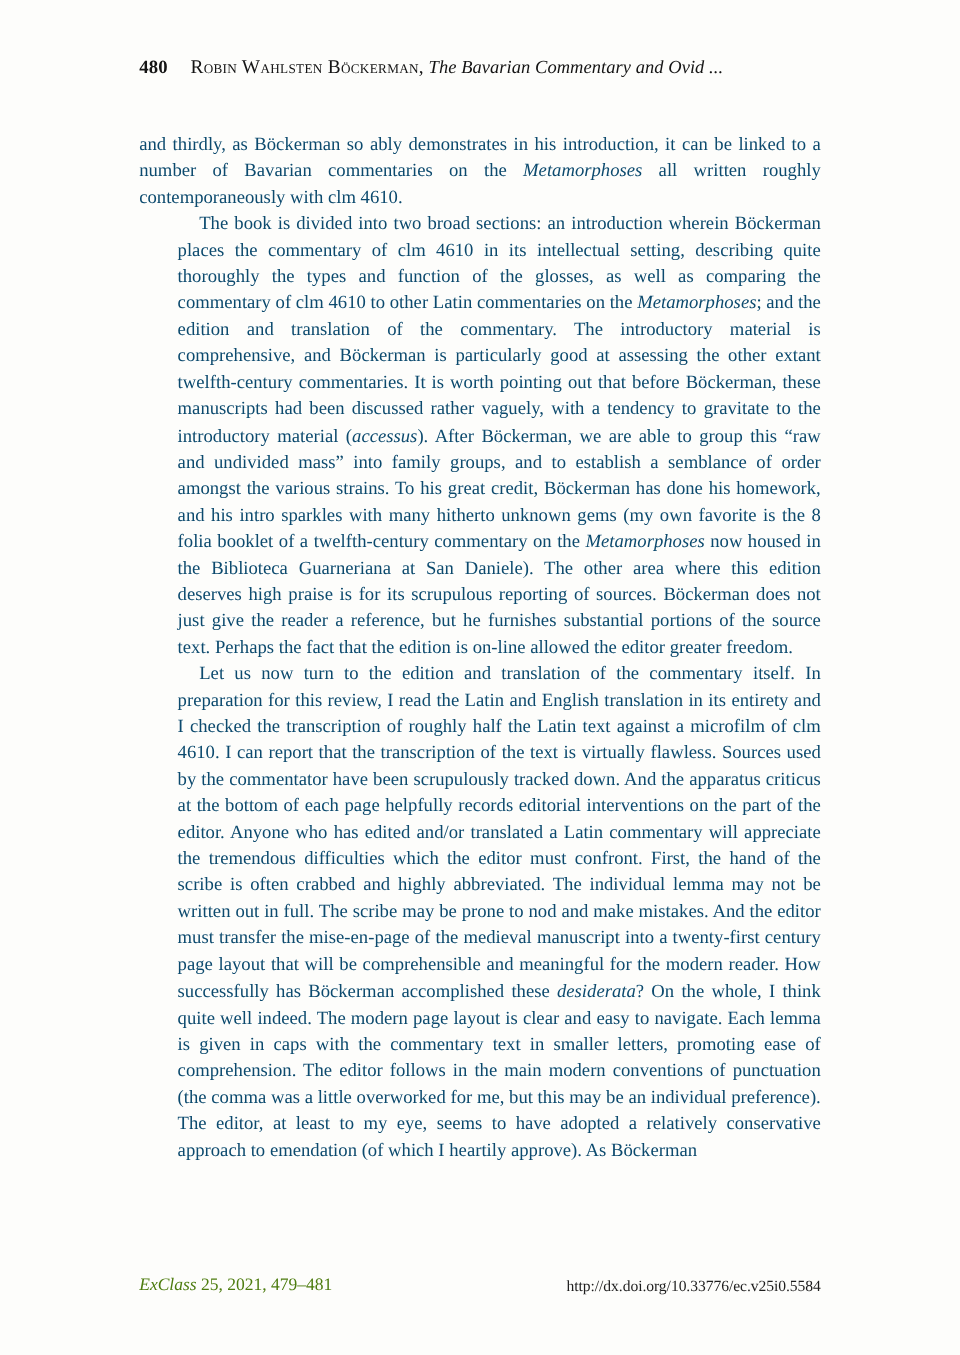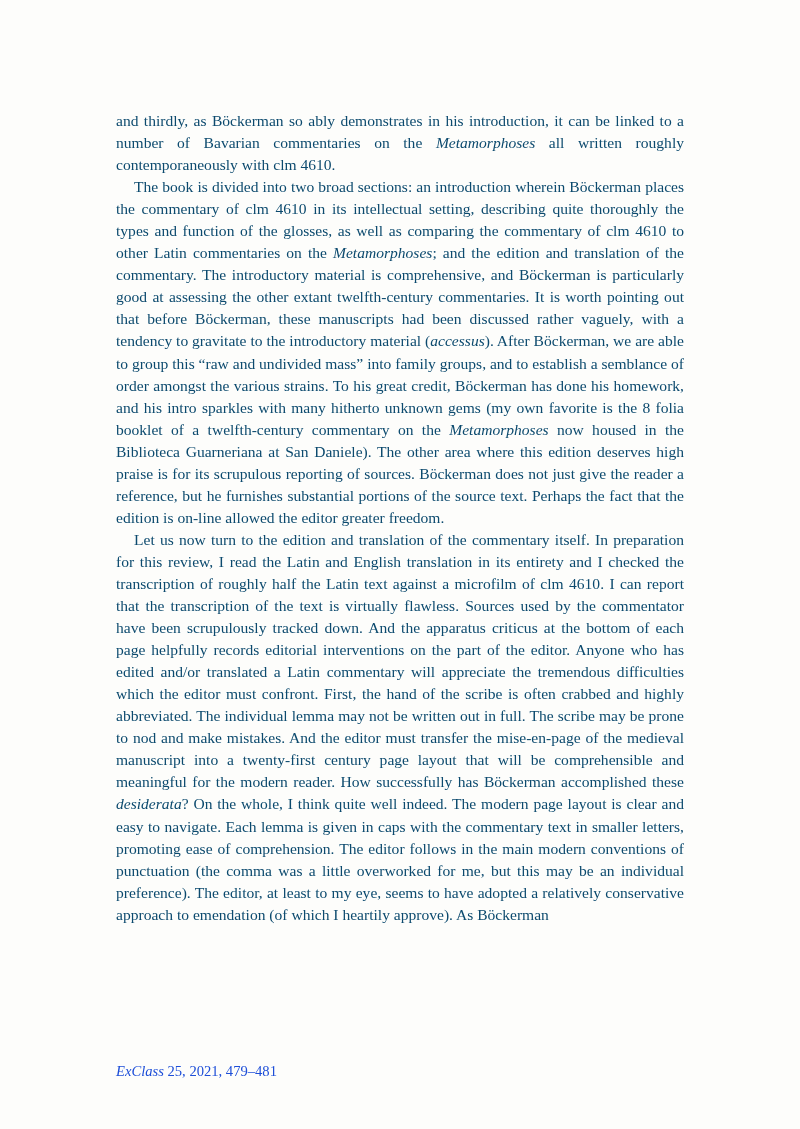--- a/index.html
+++ b/index.html
@@ -116,6 +116,9 @@
 
 <div class="page">
 
+  <div class="running-head">
+    <span class="rh-folio">480</span><span class="rh-gap"></span><span class="rh-author">Robin Wahlsten Böckerman,</span> <span class="rh-title">The Bavarian Commentary and Ovid ...</span>
+  </div>
 
   <div class="body-block">
     <p class="para"><span>and thirdly, as Böckerman so ably demonstrates in his introduction, it can be linked to a number of Bavarian commentaries on the </span><i>Metamorphoses</i><span> all written roughly contemporaneously with clm 4610.</span></p>

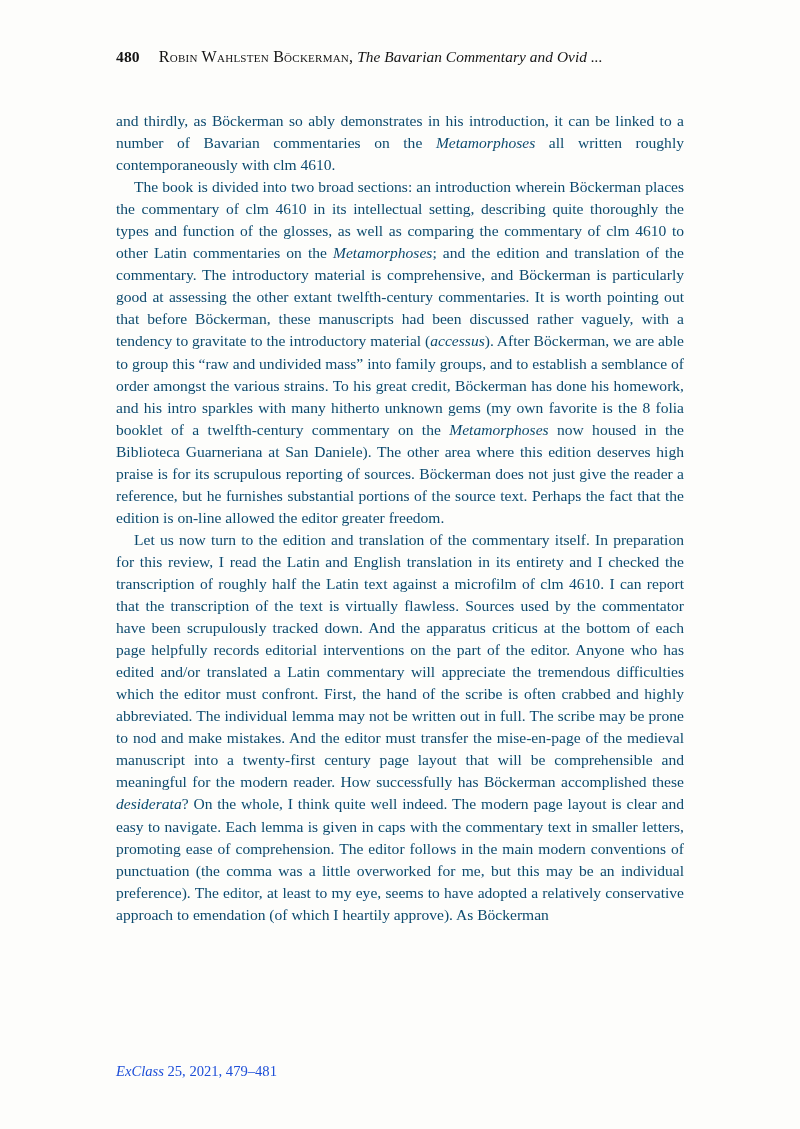--- a/index.html
+++ b/index.html
@@ -75,6 +75,7 @@
   }
   .para.indent {
     text-indent: 18px;
+    margin-left: 32px;
   }
   .para i, .para em {
     font-style: italic;

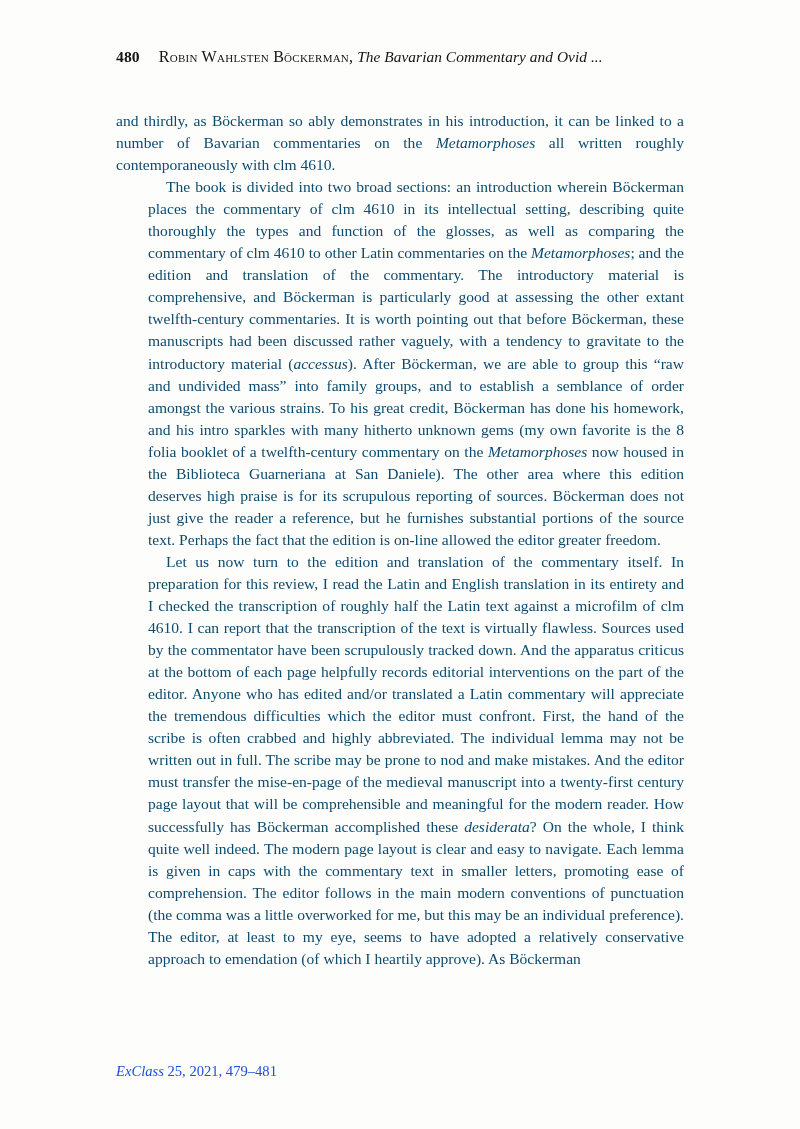--- a/index.html
+++ b/index.html
@@ -96,7 +96,7 @@
     font-size: 14.6px;
     line-height: 22px;
     white-space: nowrap;
-    color: #1d4ed8;
+    color: #4d7c0f;
   }
   .footer-left .jrnl {
     font-style: italic;

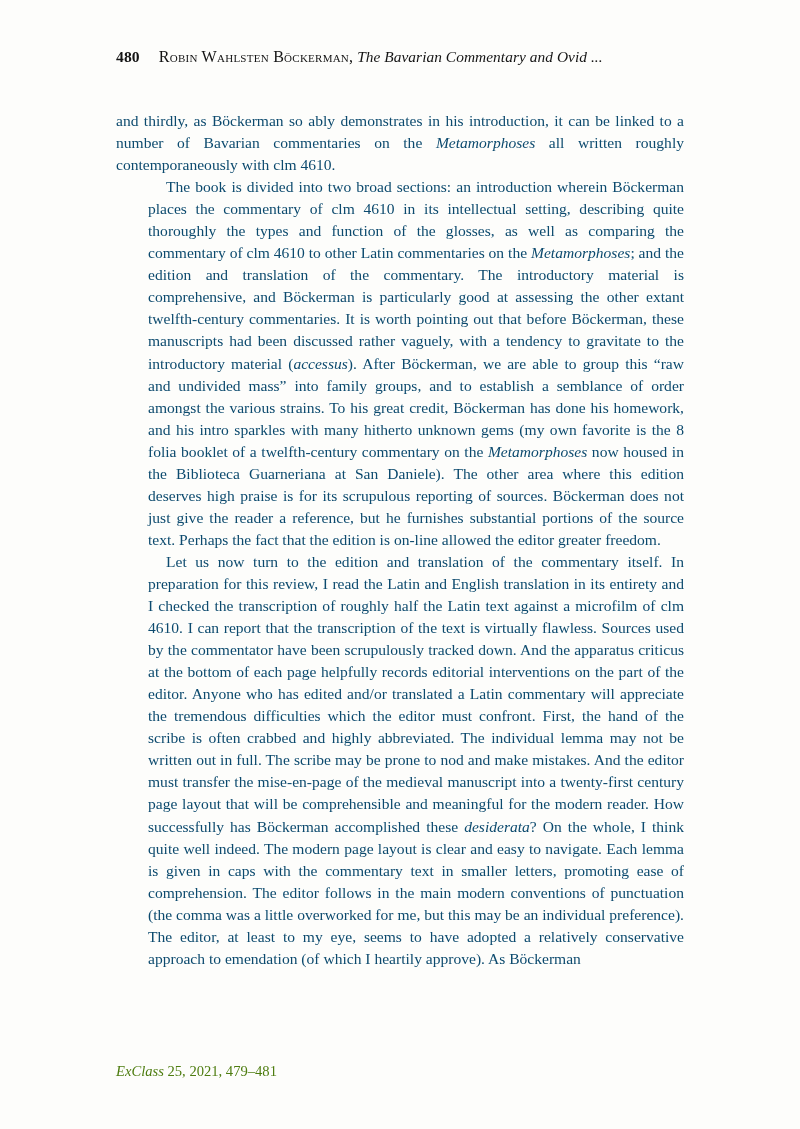--- a/index.html
+++ b/index.html
@@ -129,6 +129,7 @@
 
   <div class="footer">
     <div class="footer-left"><span class="jrnl">ExClass</span><span> 25, 2021, 479–481</span></div>
+    <div class="footer-right">http://dx.doi.org/10.33776/ec.v25i0.5584</div>
   </div>
 
 </div>

